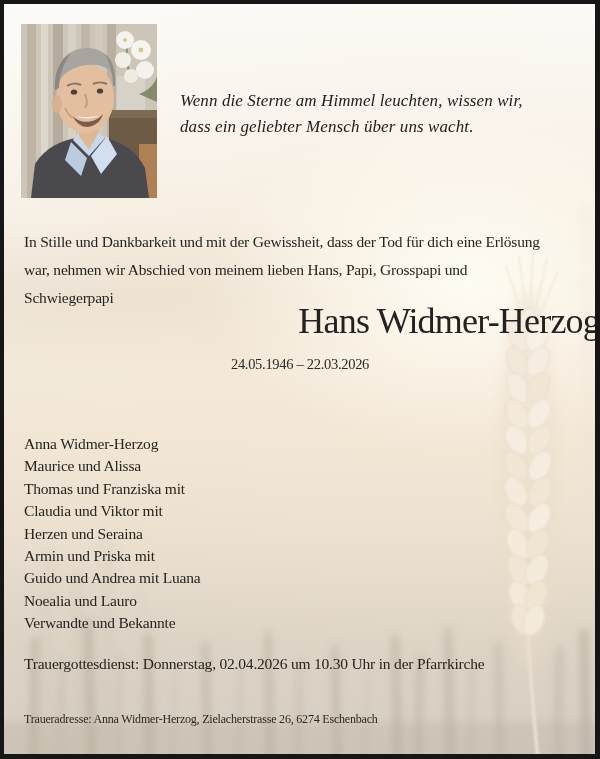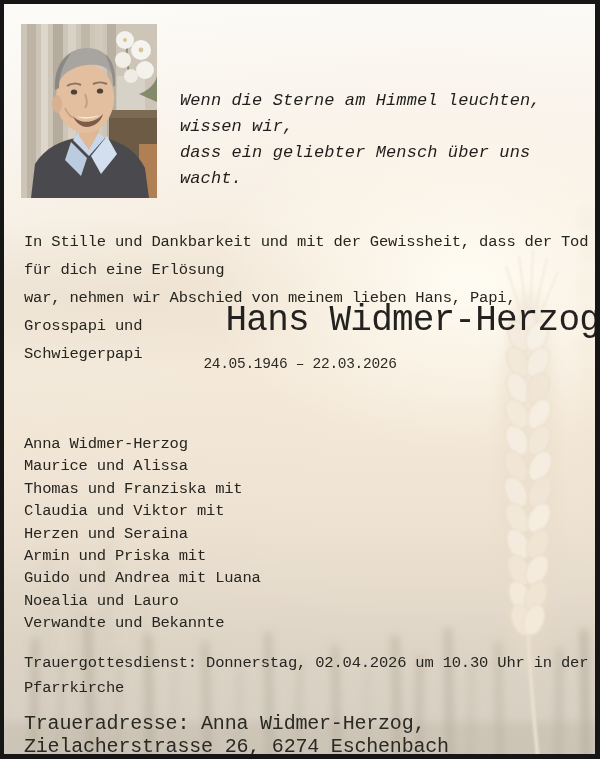--- a/index.html
+++ b/index.html
@@ -5,7 +5,7 @@
   html,body { margin:0; padding:0; background:#1c1c1c; }
   .page {
     position:relative; width:600px; height:759px; overflow:hidden;
-    font-family:Liberation Mono, monospace;
+    font-family:Liberation Serif, serif;
     color:#26251f;
     background:
       radial-gradient(420px 280px at 78% 37%, rgba(255,253,244,.95), rgba(255,250,240,0) 62%),

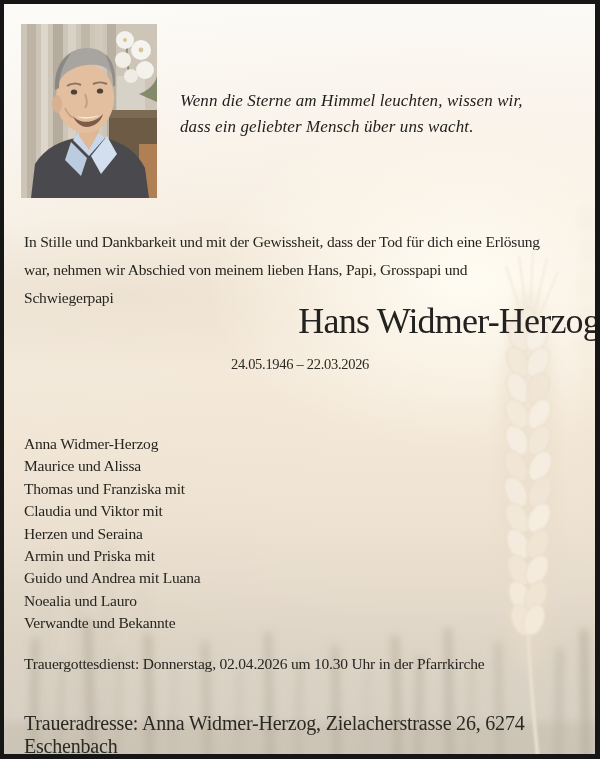--- a/index.html
+++ b/index.html
@@ -28,7 +28,7 @@
   .herzen { left:24px; top:395px; font-size:15.5px; letter-spacing:-.2px; }
   .mourners { left:24px; top:433px; font-size:15.5px; line-height:22.4px; letter-spacing:-.2px; }
   .service { left:24px; top:651px; font-size:15.5px; line-height:25px; letter-spacing:-.2px; }
-  .address { left:24px; top:712px; font-size:20px; letter-spacing:-.2px; color:#2a2923; }
+  .address { left:24px; top:712px; font-size:12px; letter-spacing:-.2px; color:#2a2923; }
 </style>
 </head>
 <body>

